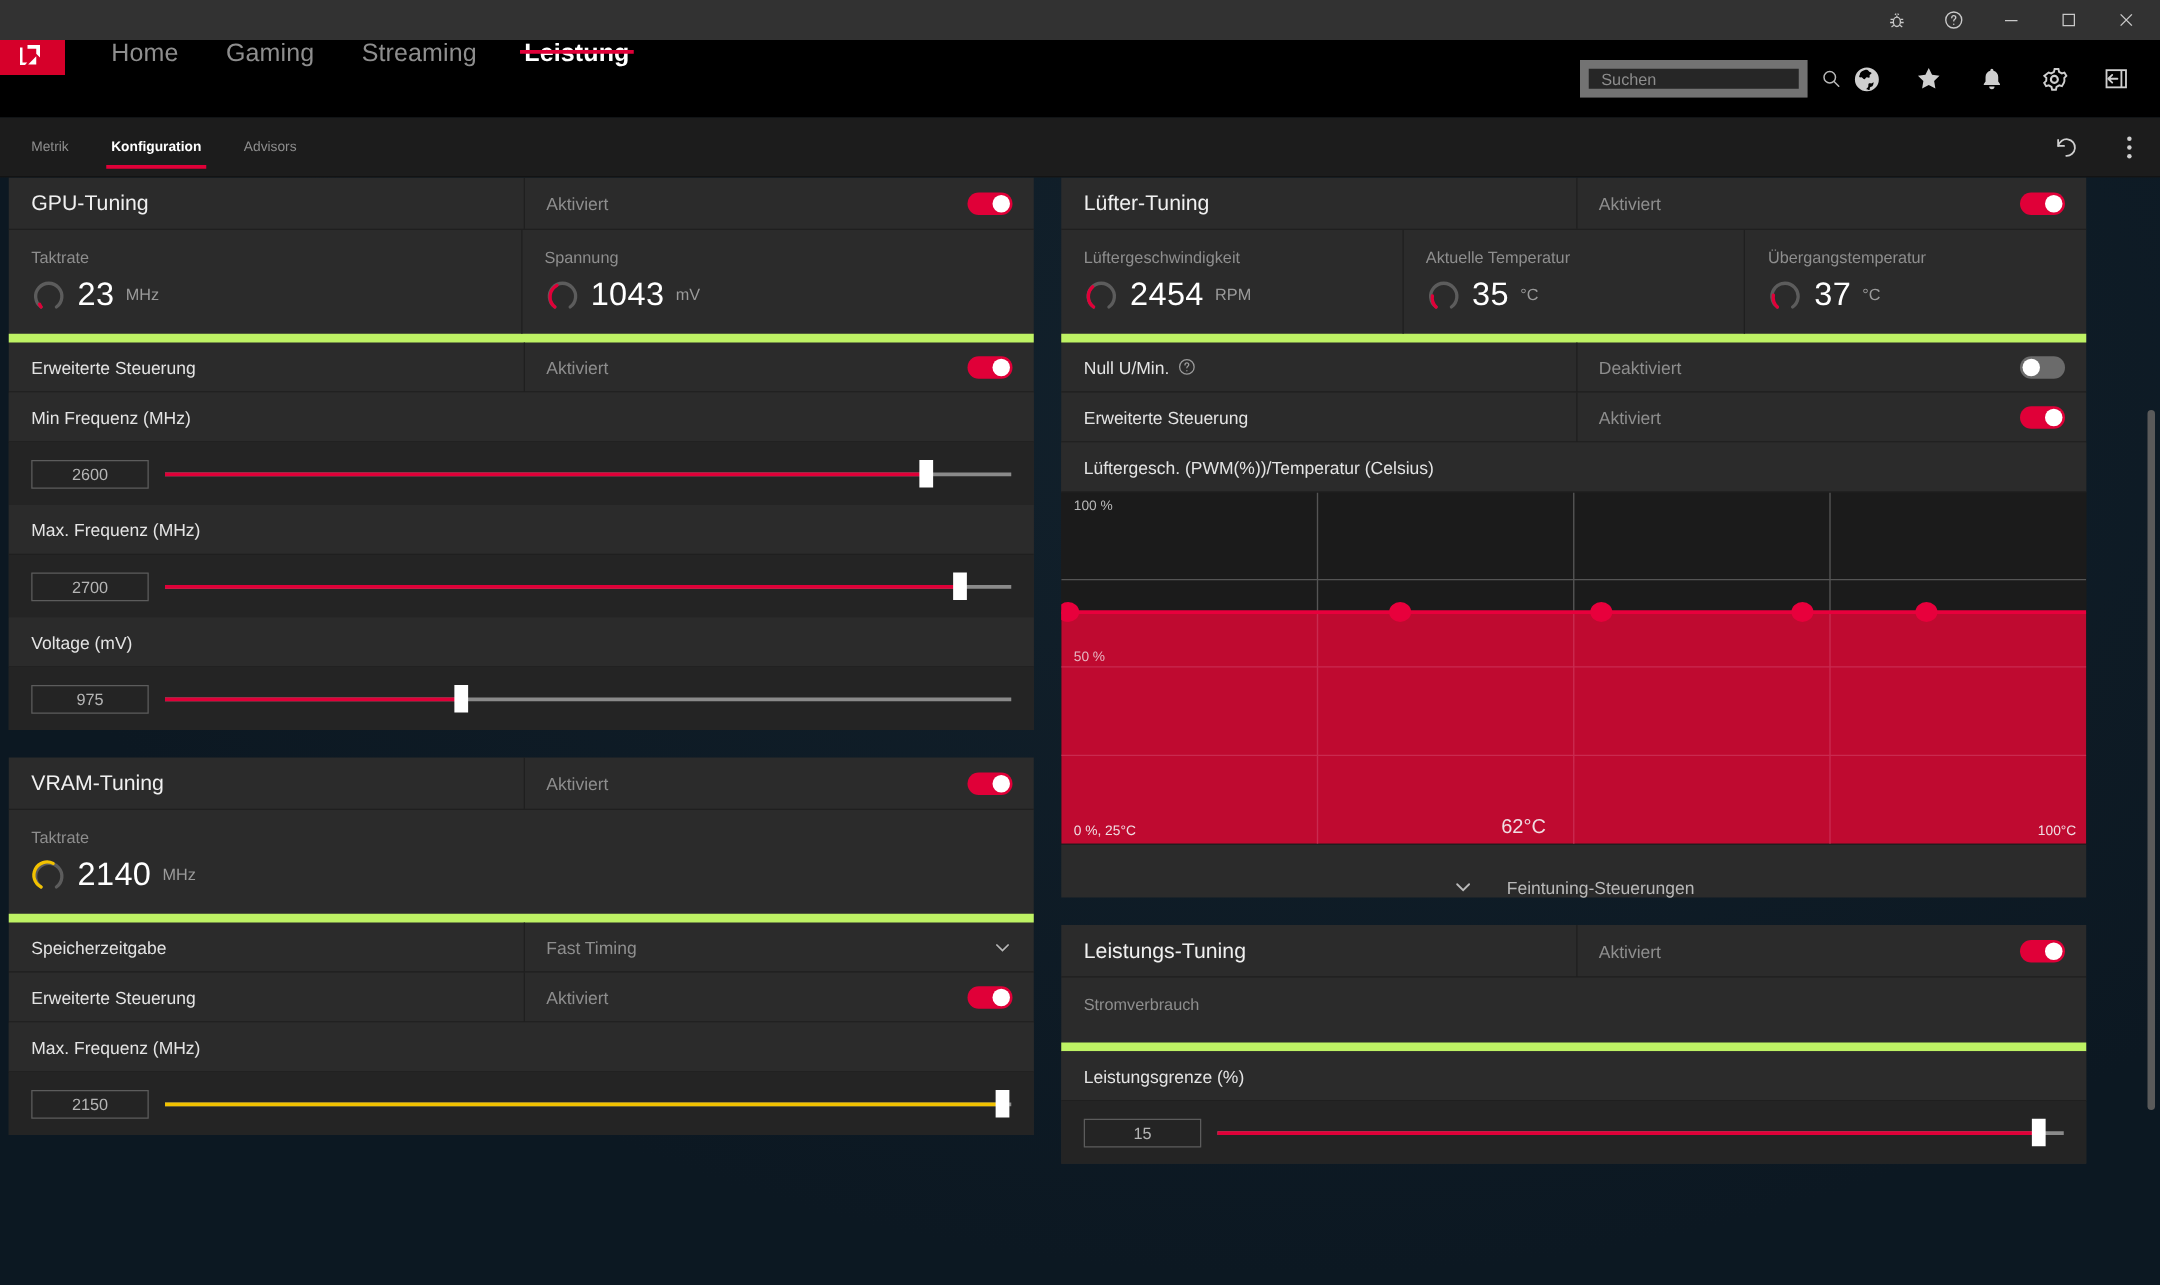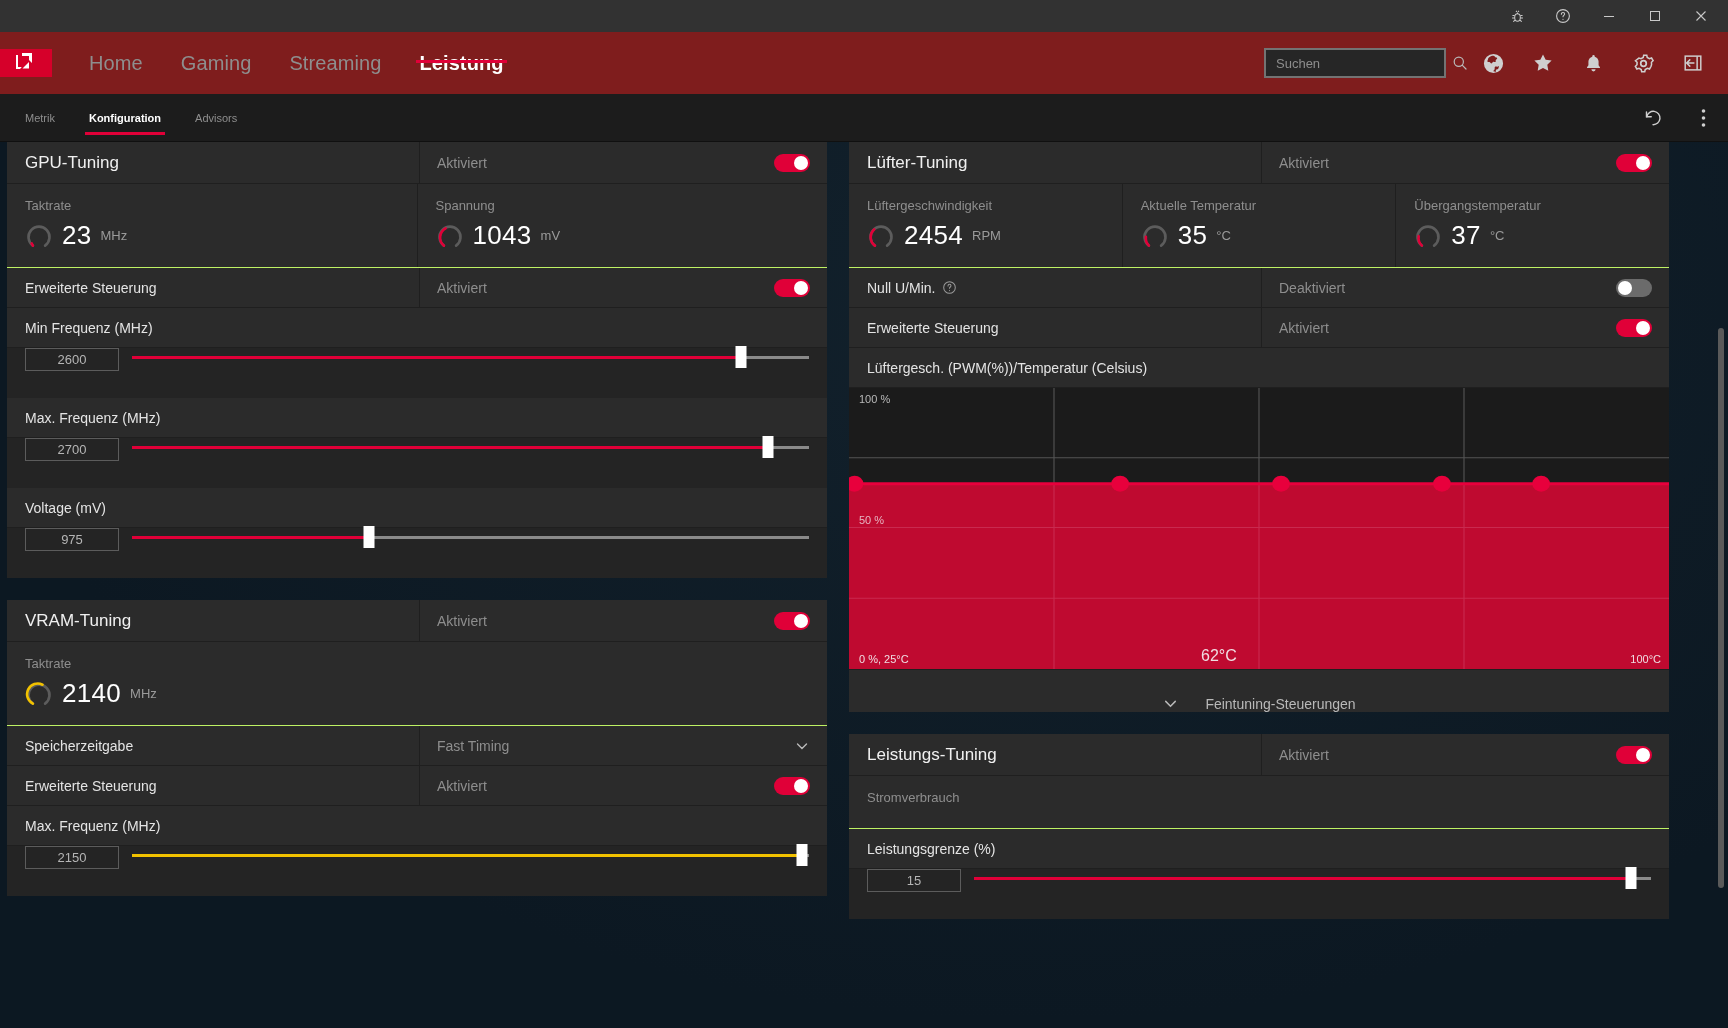--- a/index.html
+++ b/index.html
@@ -23,8 +23,8 @@
   }
   
   .mainnav {
-    height: 62px; background: #7f1d1d;
-    display: flex; align-items: center;
+    height: 62px; background: #000000;
+    display: flex; align-items: flex-start;
   }
   .logo {
     width: 52px; background: #d6002a;

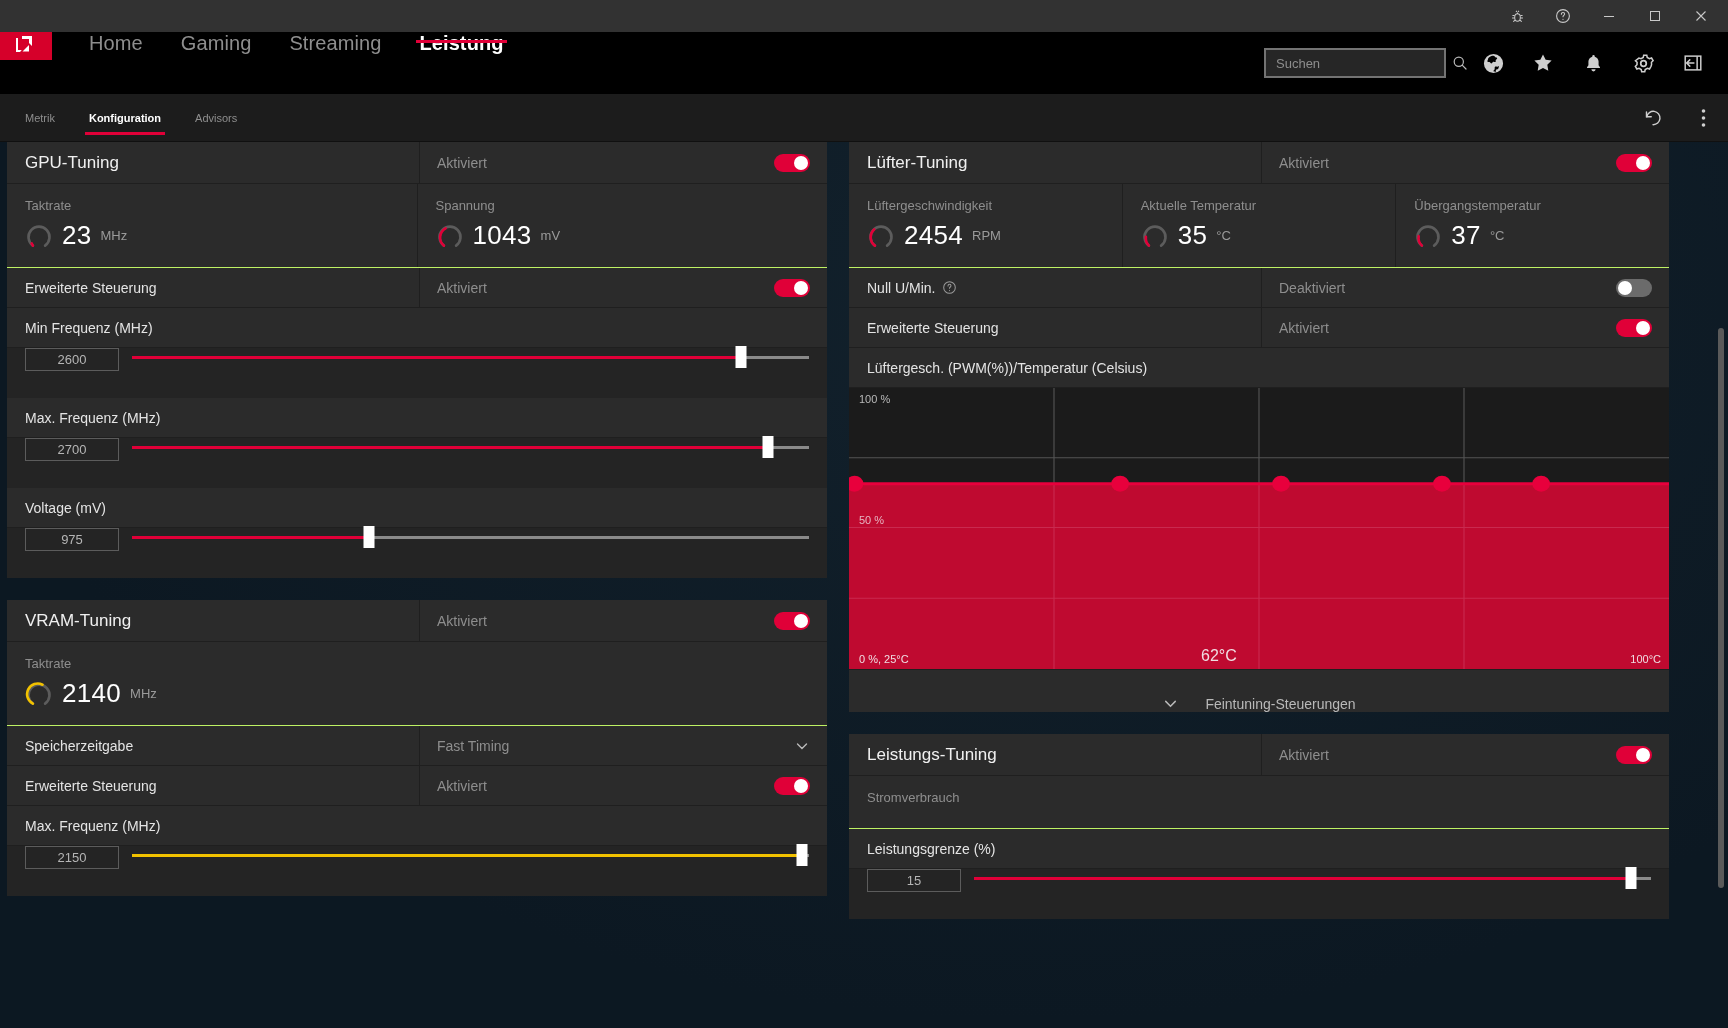--- a/index.html
+++ b/index.html
@@ -44,7 +44,7 @@
   .navspacer { flex: 1; }
   .searchbox {
     align-self: center; width: 182px; height: 30px; margin-right: 22px;
-    border: 2px solid #737373; background: #262626;
+    border: 7px solid #737373; background: #262626;
     display: flex; align-items: center; padding: 0 8px 0 10px;
   }
   .searchbox input {

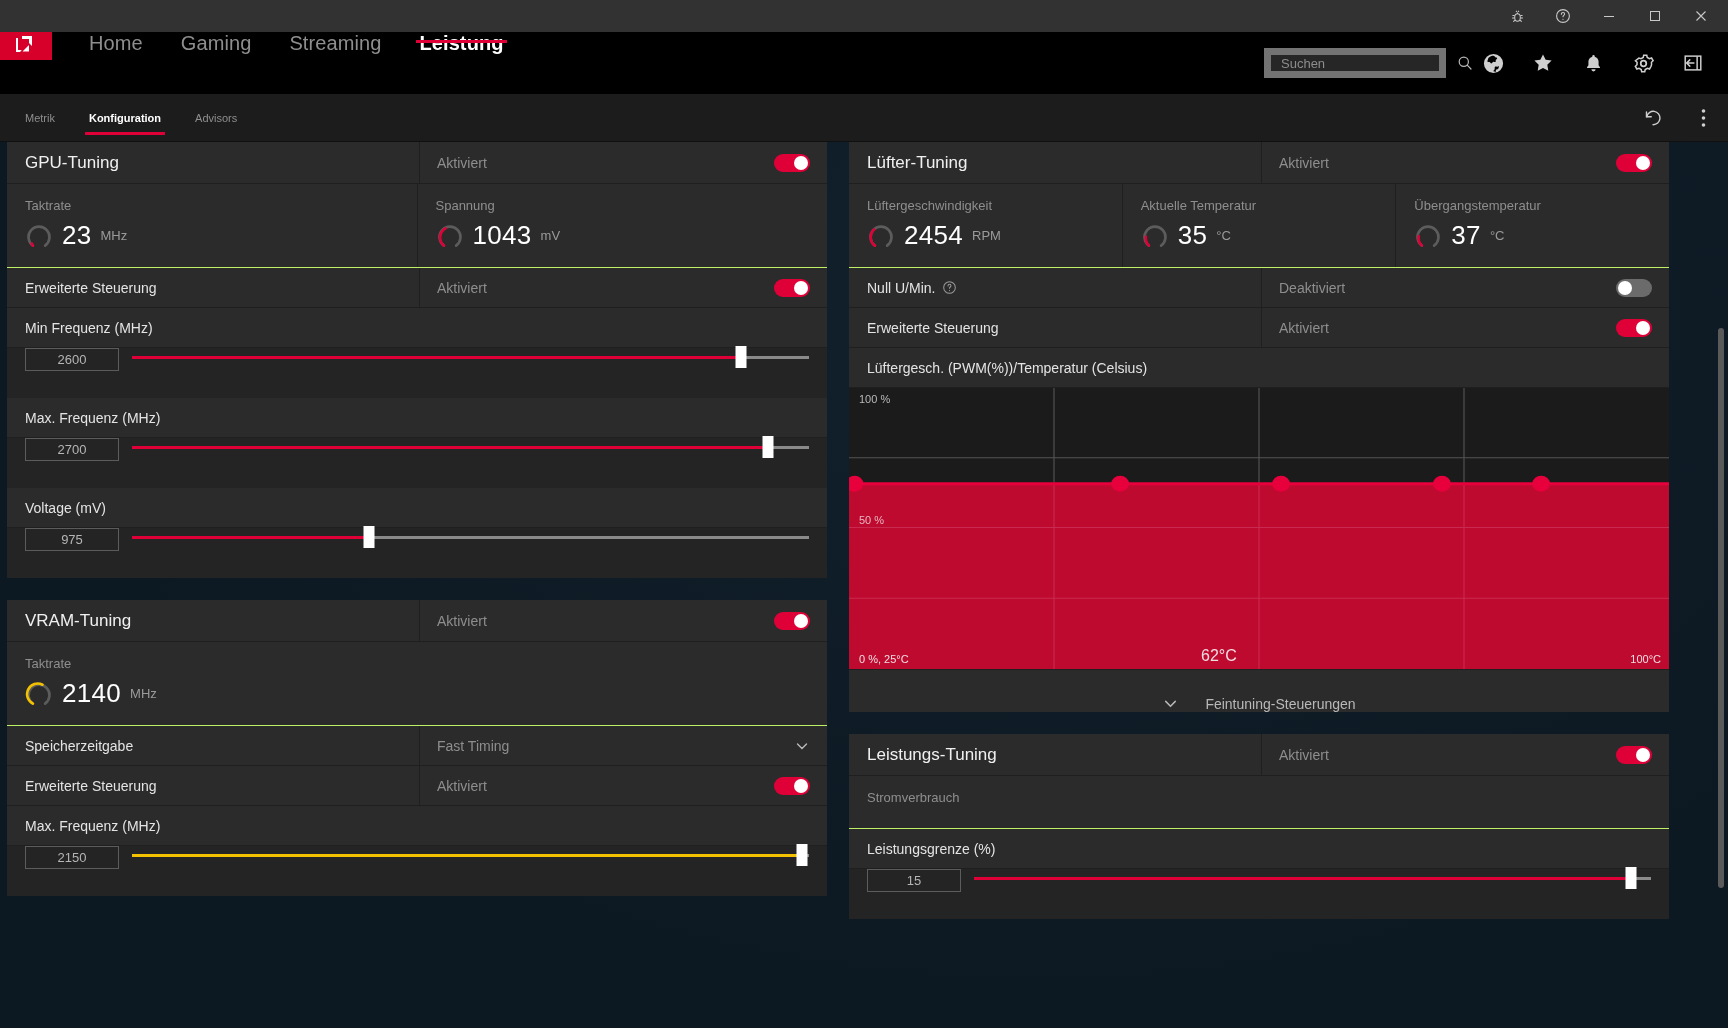--- a/index.html
+++ b/index.html
@@ -113,7 +113,7 @@
   .toggle.off { background: #6b6b6b; }
   .toggle.off::after { right: auto; left: 2px; }
   
-  .metricrow { display: flex; border-bottom: 1px solid #bef264; }
+  .metricrow { display: flex; border-bottom: 7px solid #bef264; }
   .metric {
     flex: 1; padding: 14px 0 16px 18px; border-right: 1px solid #1f1f1f;
   }

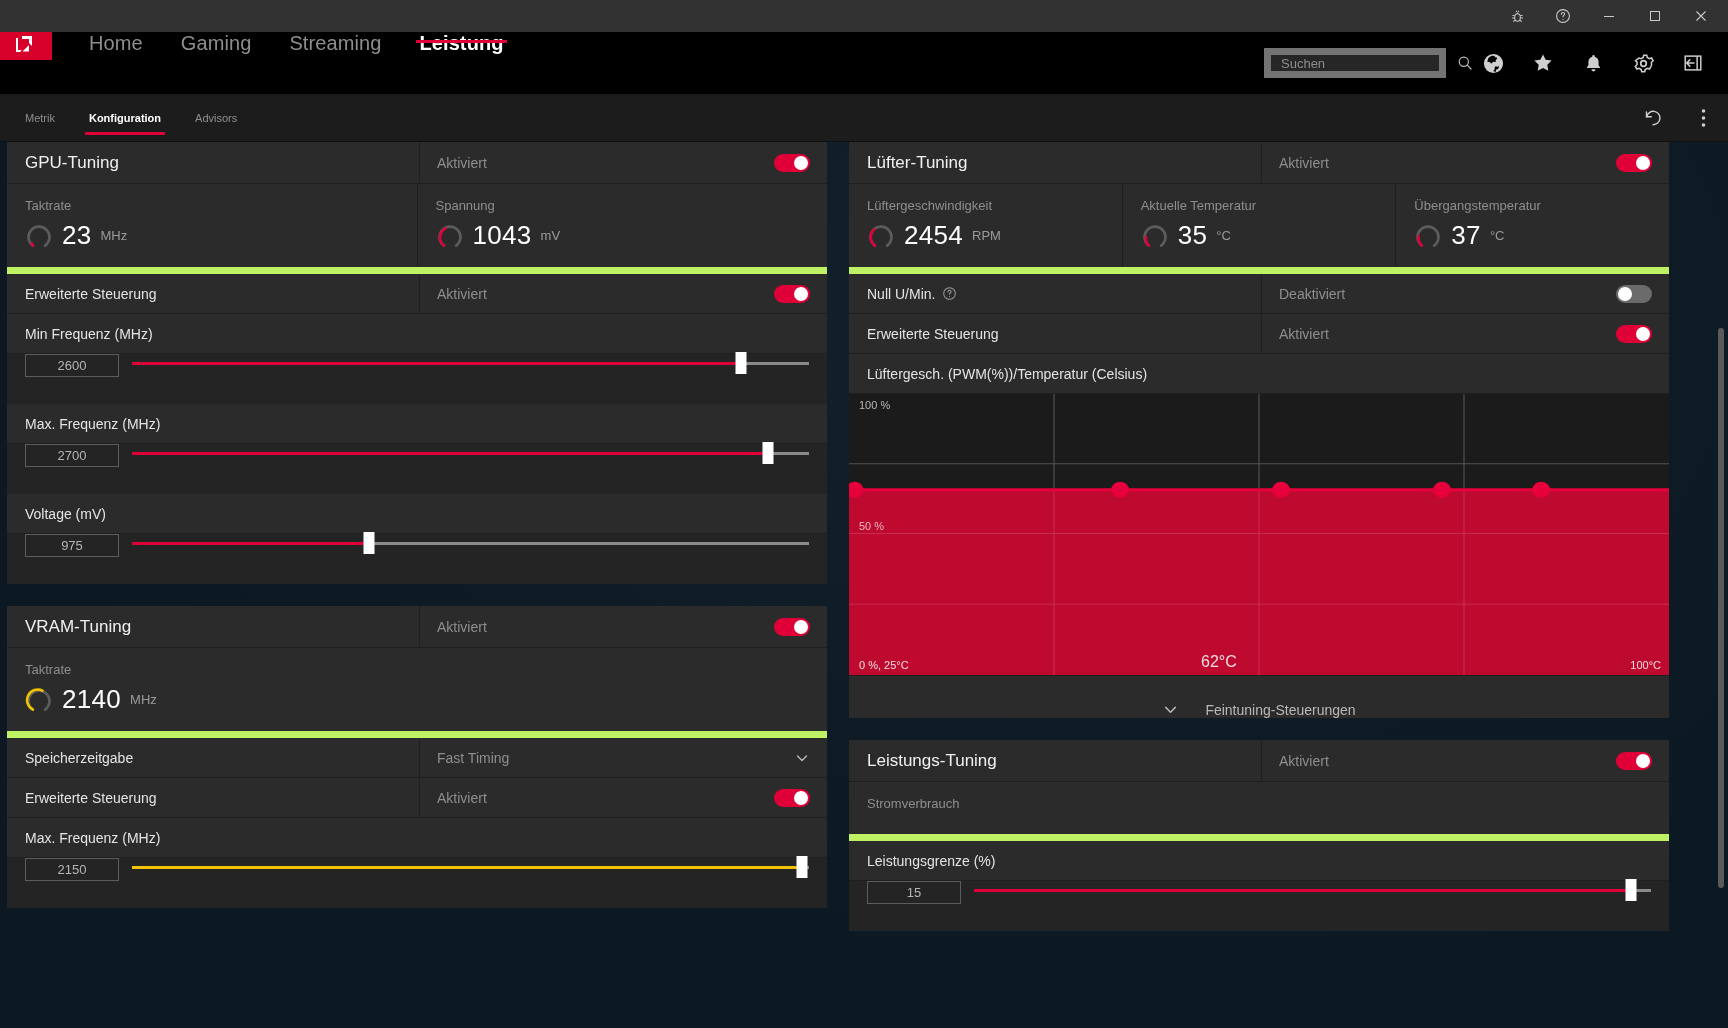--- a/index.html
+++ b/index.html
@@ -142,7 +142,7 @@
   }
   
   .sliderrow {
-    height: 50px; display: flex; align-items: flex-start;
+    height: 50px; display: flex; align-items: center;
     padding: 0 18px; background: #242424;
   }
   .slider-field {

